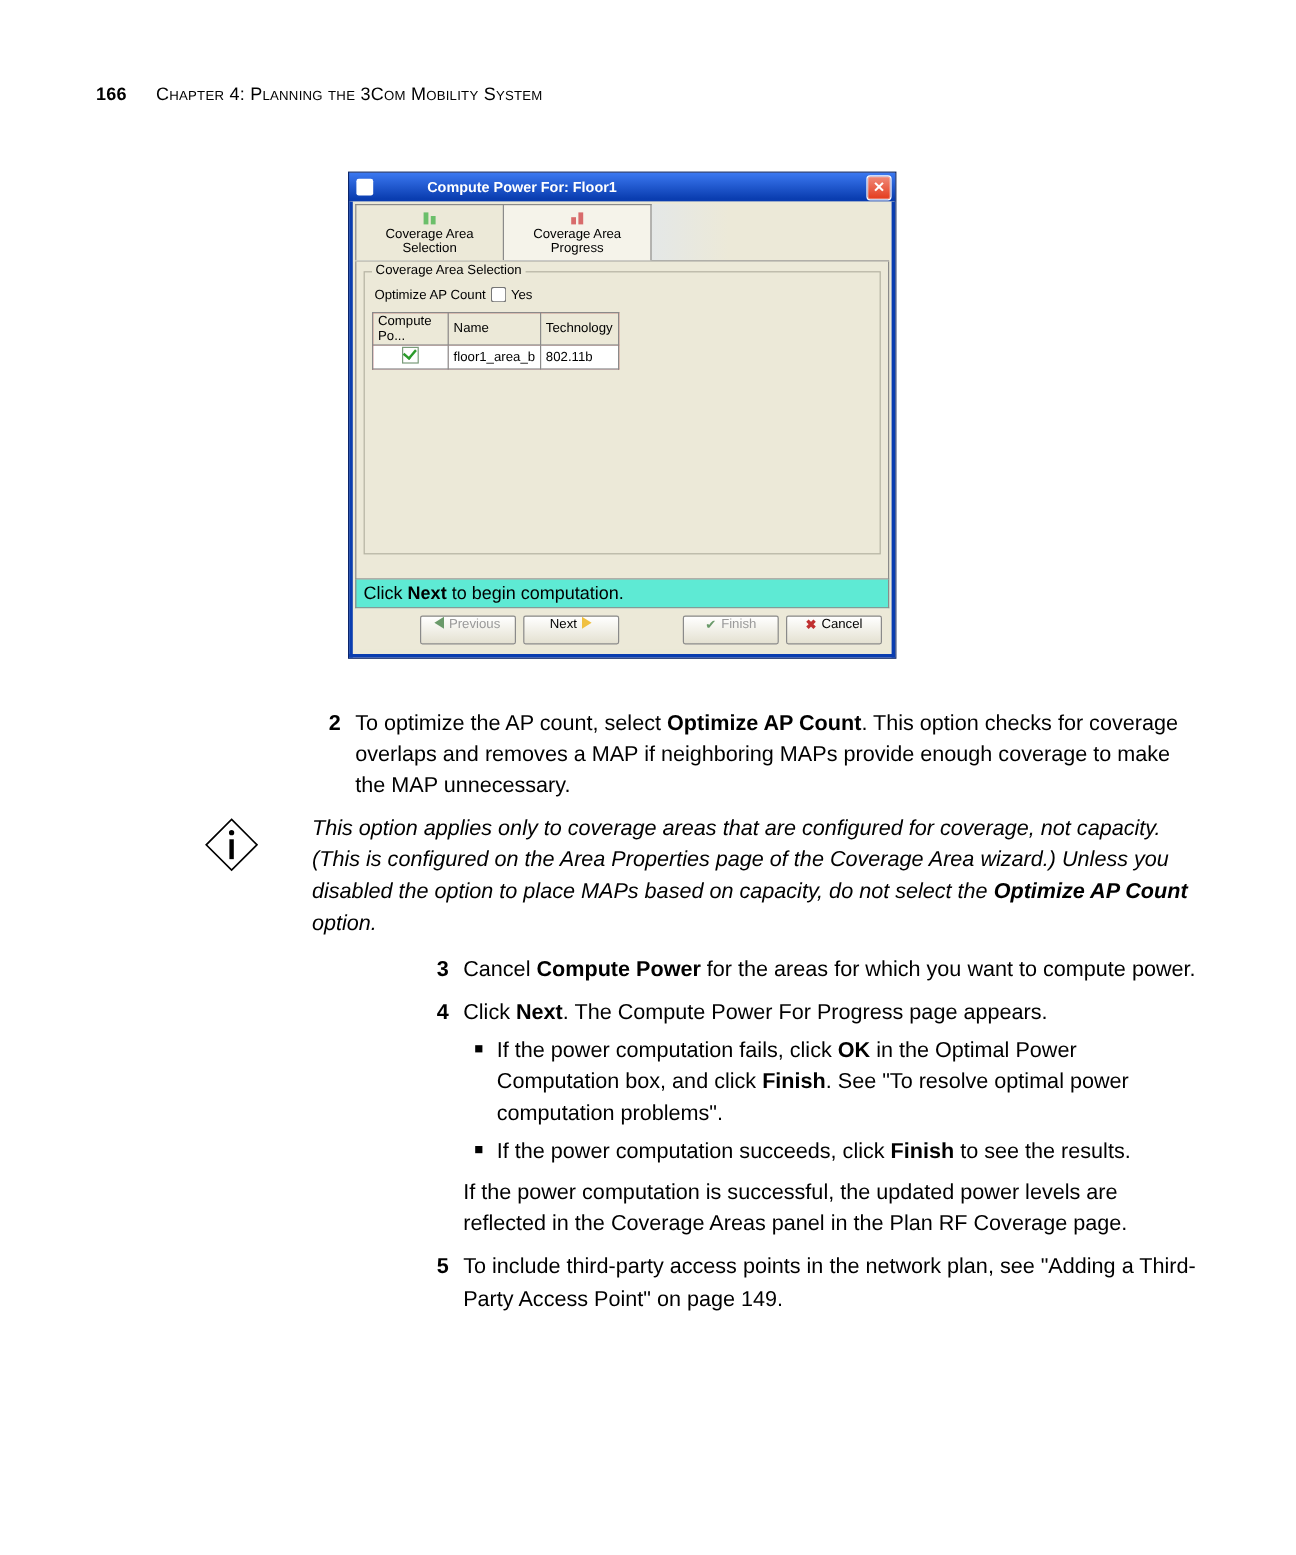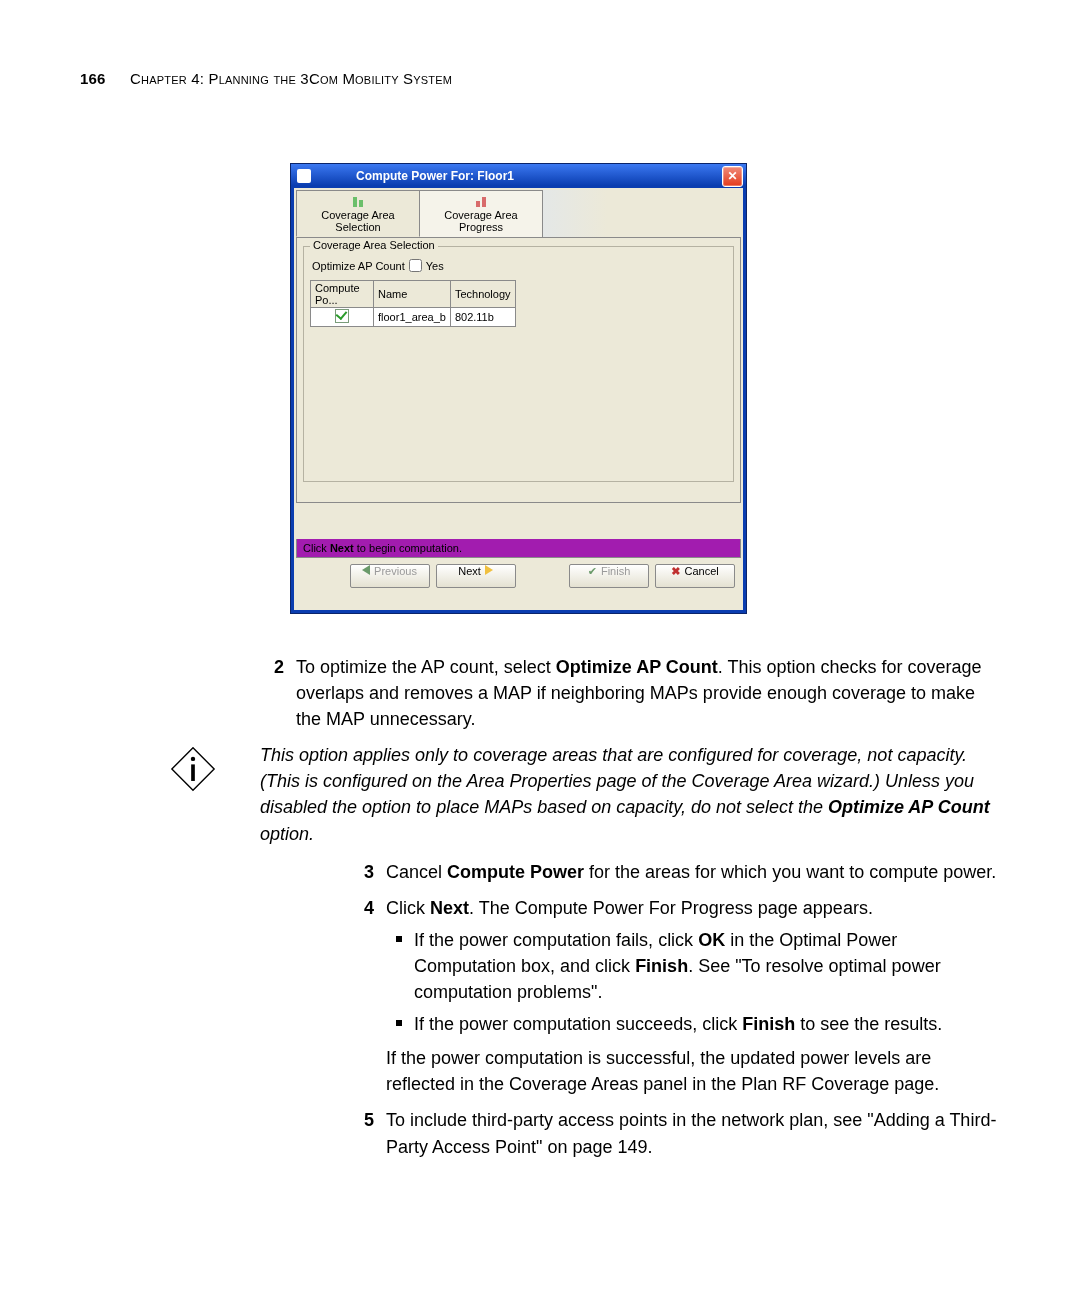--- a/index.html
+++ b/index.html
@@ -17,7 +17,7 @@
   .header-line {
     font-size: 15px;
     letter-spacing: 0.2px;
-    margin-bottom: 76px;
+    margin-bottom: 56px;
     margin-left: 20px;
     font-variant: small-caps;
   }

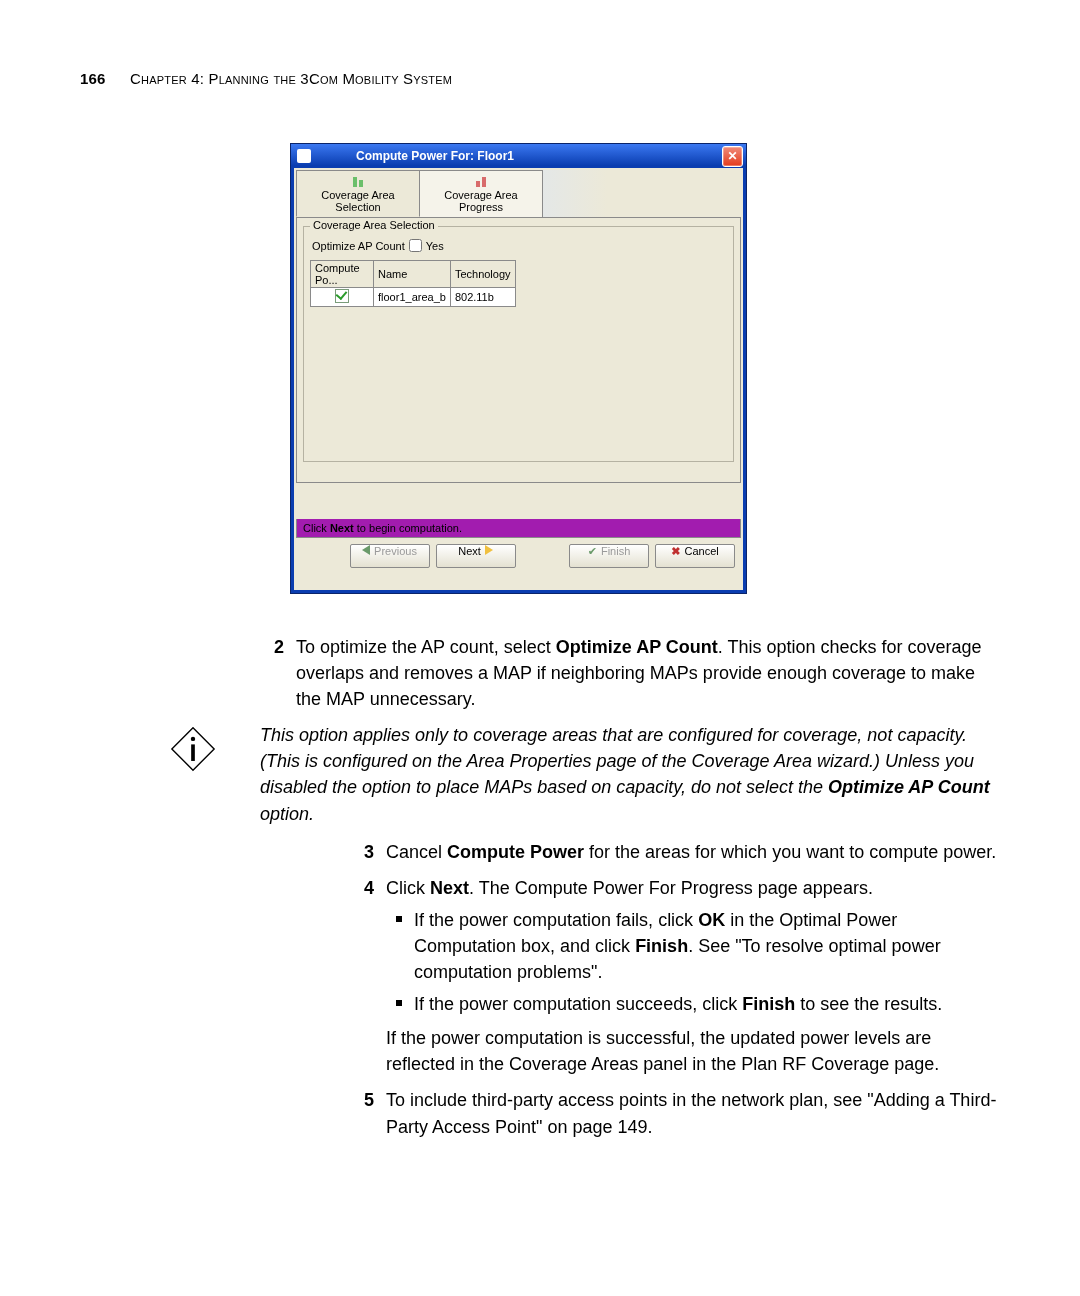--- a/index.html
+++ b/index.html
@@ -68,7 +68,7 @@
   .dlgbody {
     border: 3px solid #0a3db0;
     border-top: none;
-    padding: 2px 2px 18px 2px;
+    padding: 2px 2px 4px 2px;
     background: #ece9d8;
   }
   .tabs {

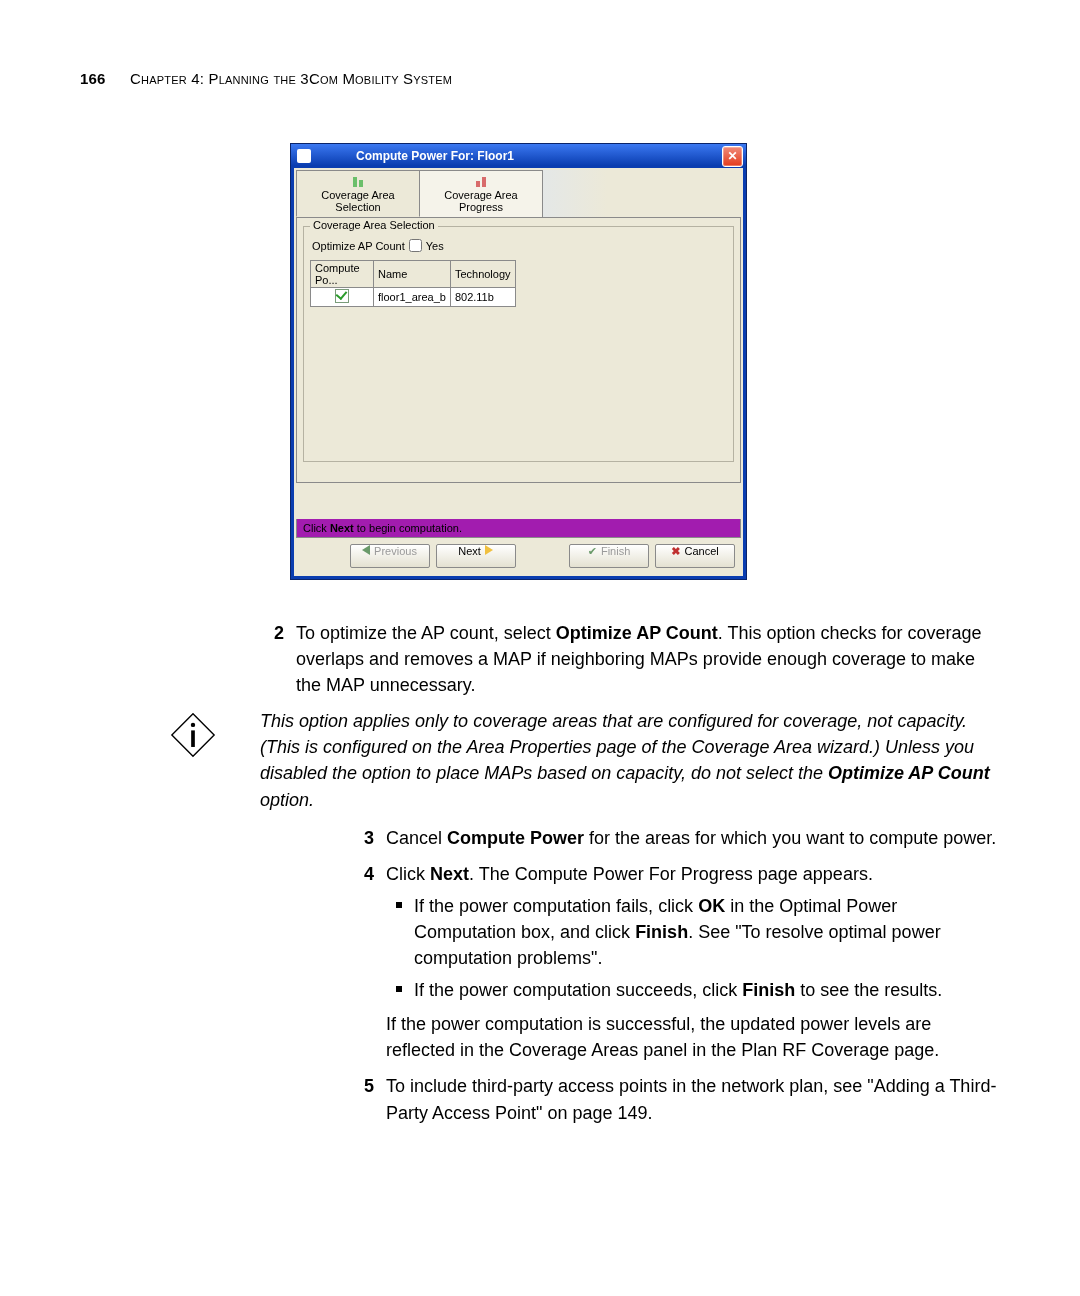--- a/index.html
+++ b/index.html
@@ -171,10 +171,9 @@
   .statusbar {
     border:1px solid #8a8a8a;
     border-top:none;
-    background:#a21caf;
+    background:#5eead4;
     padding: 3px 6px;
-    font-size:11px;
-    margin-top:36px;
+    font-size:15px;
   }
   .buttonbar {
     display:flex;

